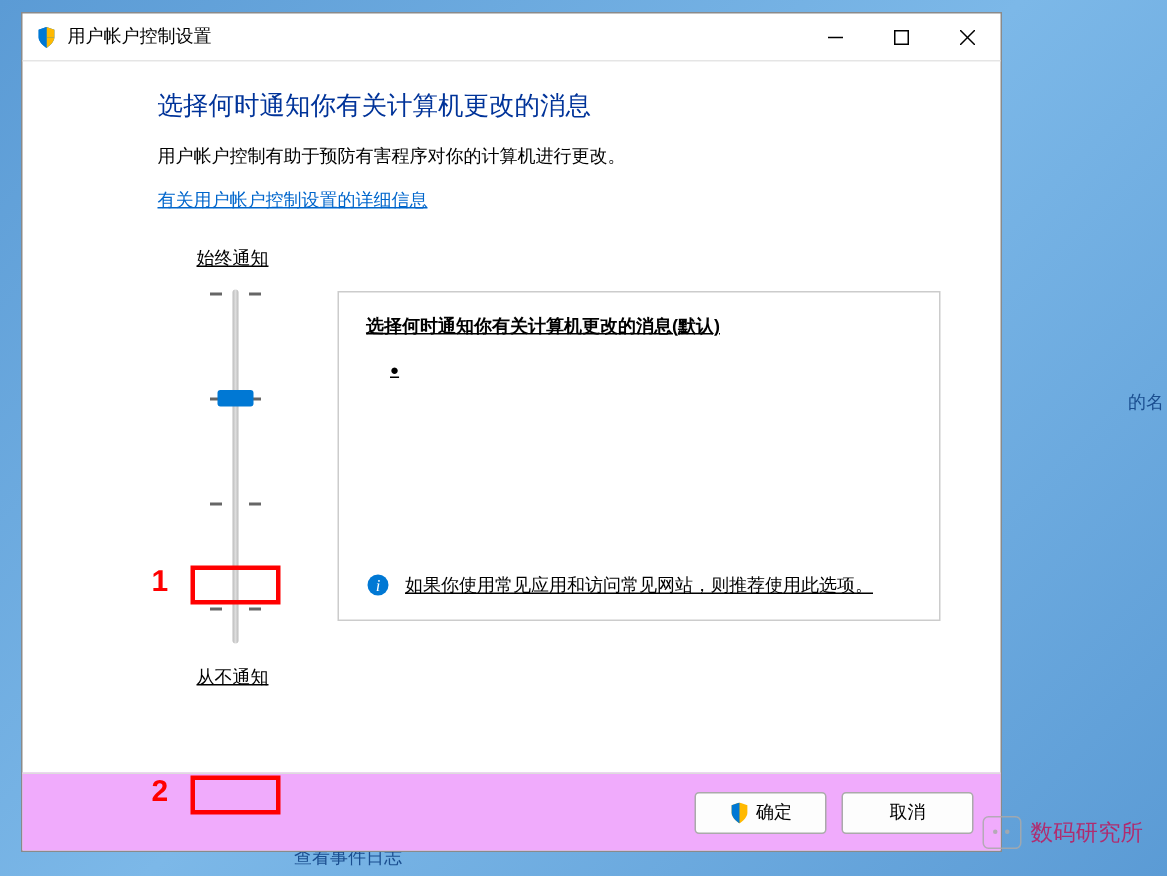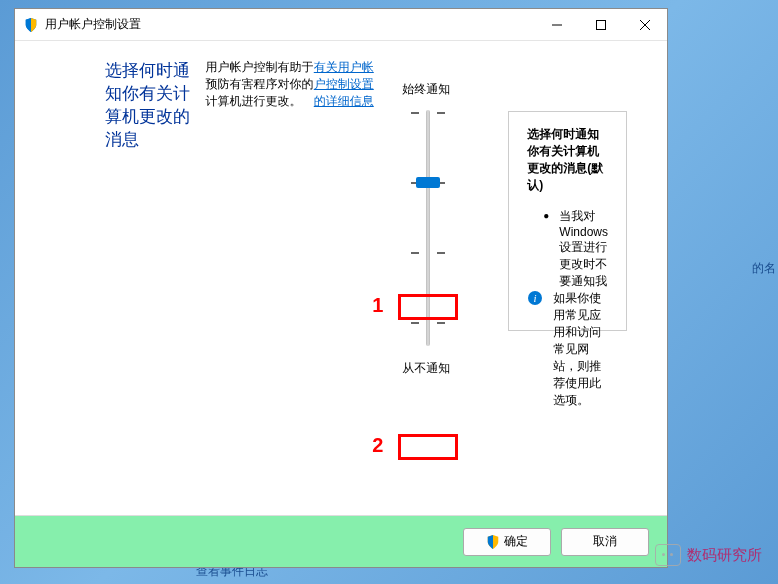--- a/index.html
+++ b/index.html
@@ -48,7 +48,7 @@
       padding: 18px 40px 10px 90px;
       position: relative;
       display: flex;
-      flex-direction: row;
+      flex-direction: column;
     }
     .heading {
       color: #003399;

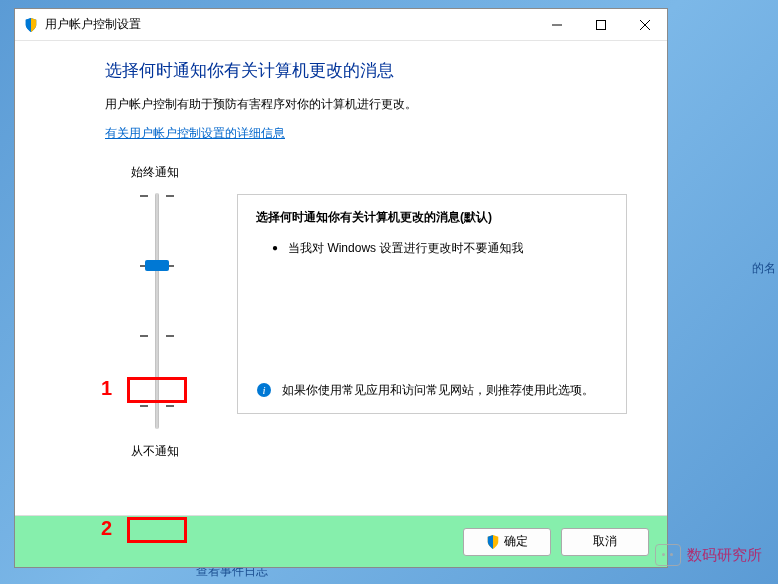--- a/index.html
+++ b/index.html
@@ -70,7 +70,8 @@
     .slider-area {
       margin-top: 22px;
       display: flex;
-      gap: 32px;
+      gap: 20px;
+      text-decoration: underline;
     }
     .slider-col {
       width: 100px;

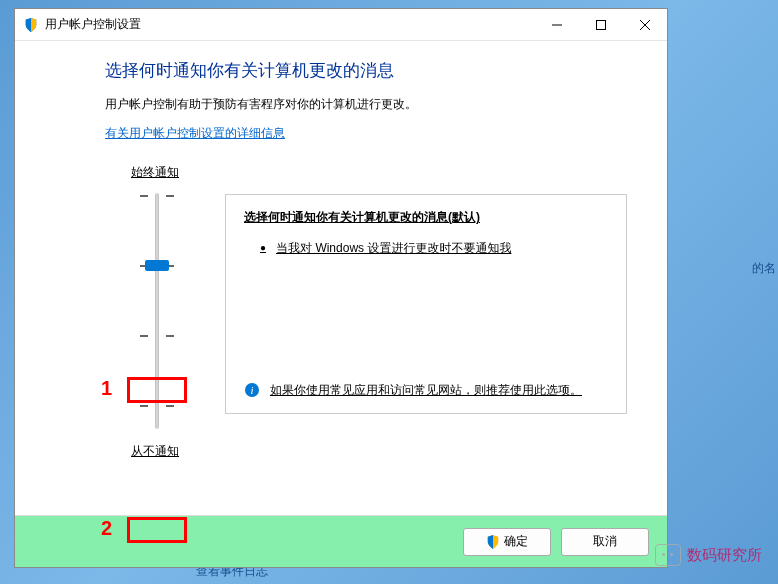--- a/index.html
+++ b/index.html
@@ -277,7 +277,6 @@
         <div class="info-title">选择何时通知你有关计算机更改的消息(默认)</div>
         <div class="info-bullet">
           <span class="bullet-dot">●</span>
-          <span>当我对 Windows 设置进行更改时不要通知我</span>
         </div>
         <div class="info-footer">
           <span class="info-icon">

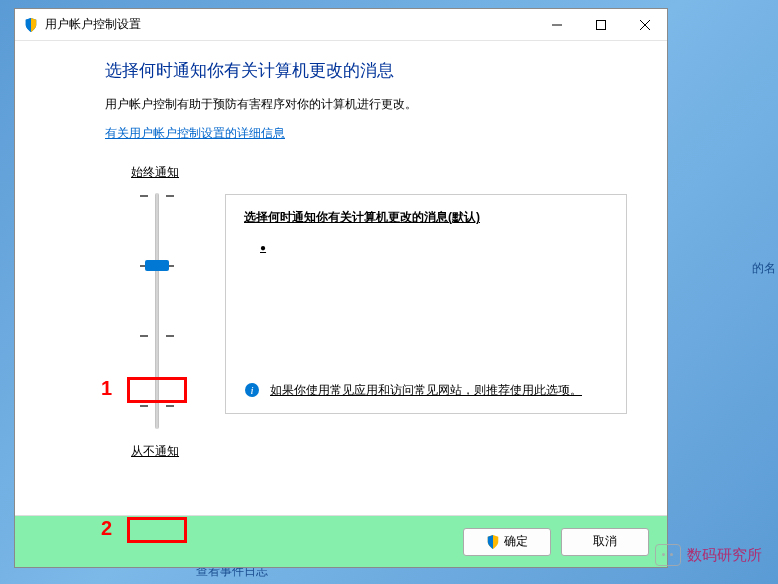--- a/index.html
+++ b/index.html
@@ -150,7 +150,7 @@
     }
     .bottom-bar {
       border-top: 1px solid #ddd;
-      background: #86efac;
+      background: #f0abfc;
       height: 52px;
       display: flex;
       justify-content: flex-end;

